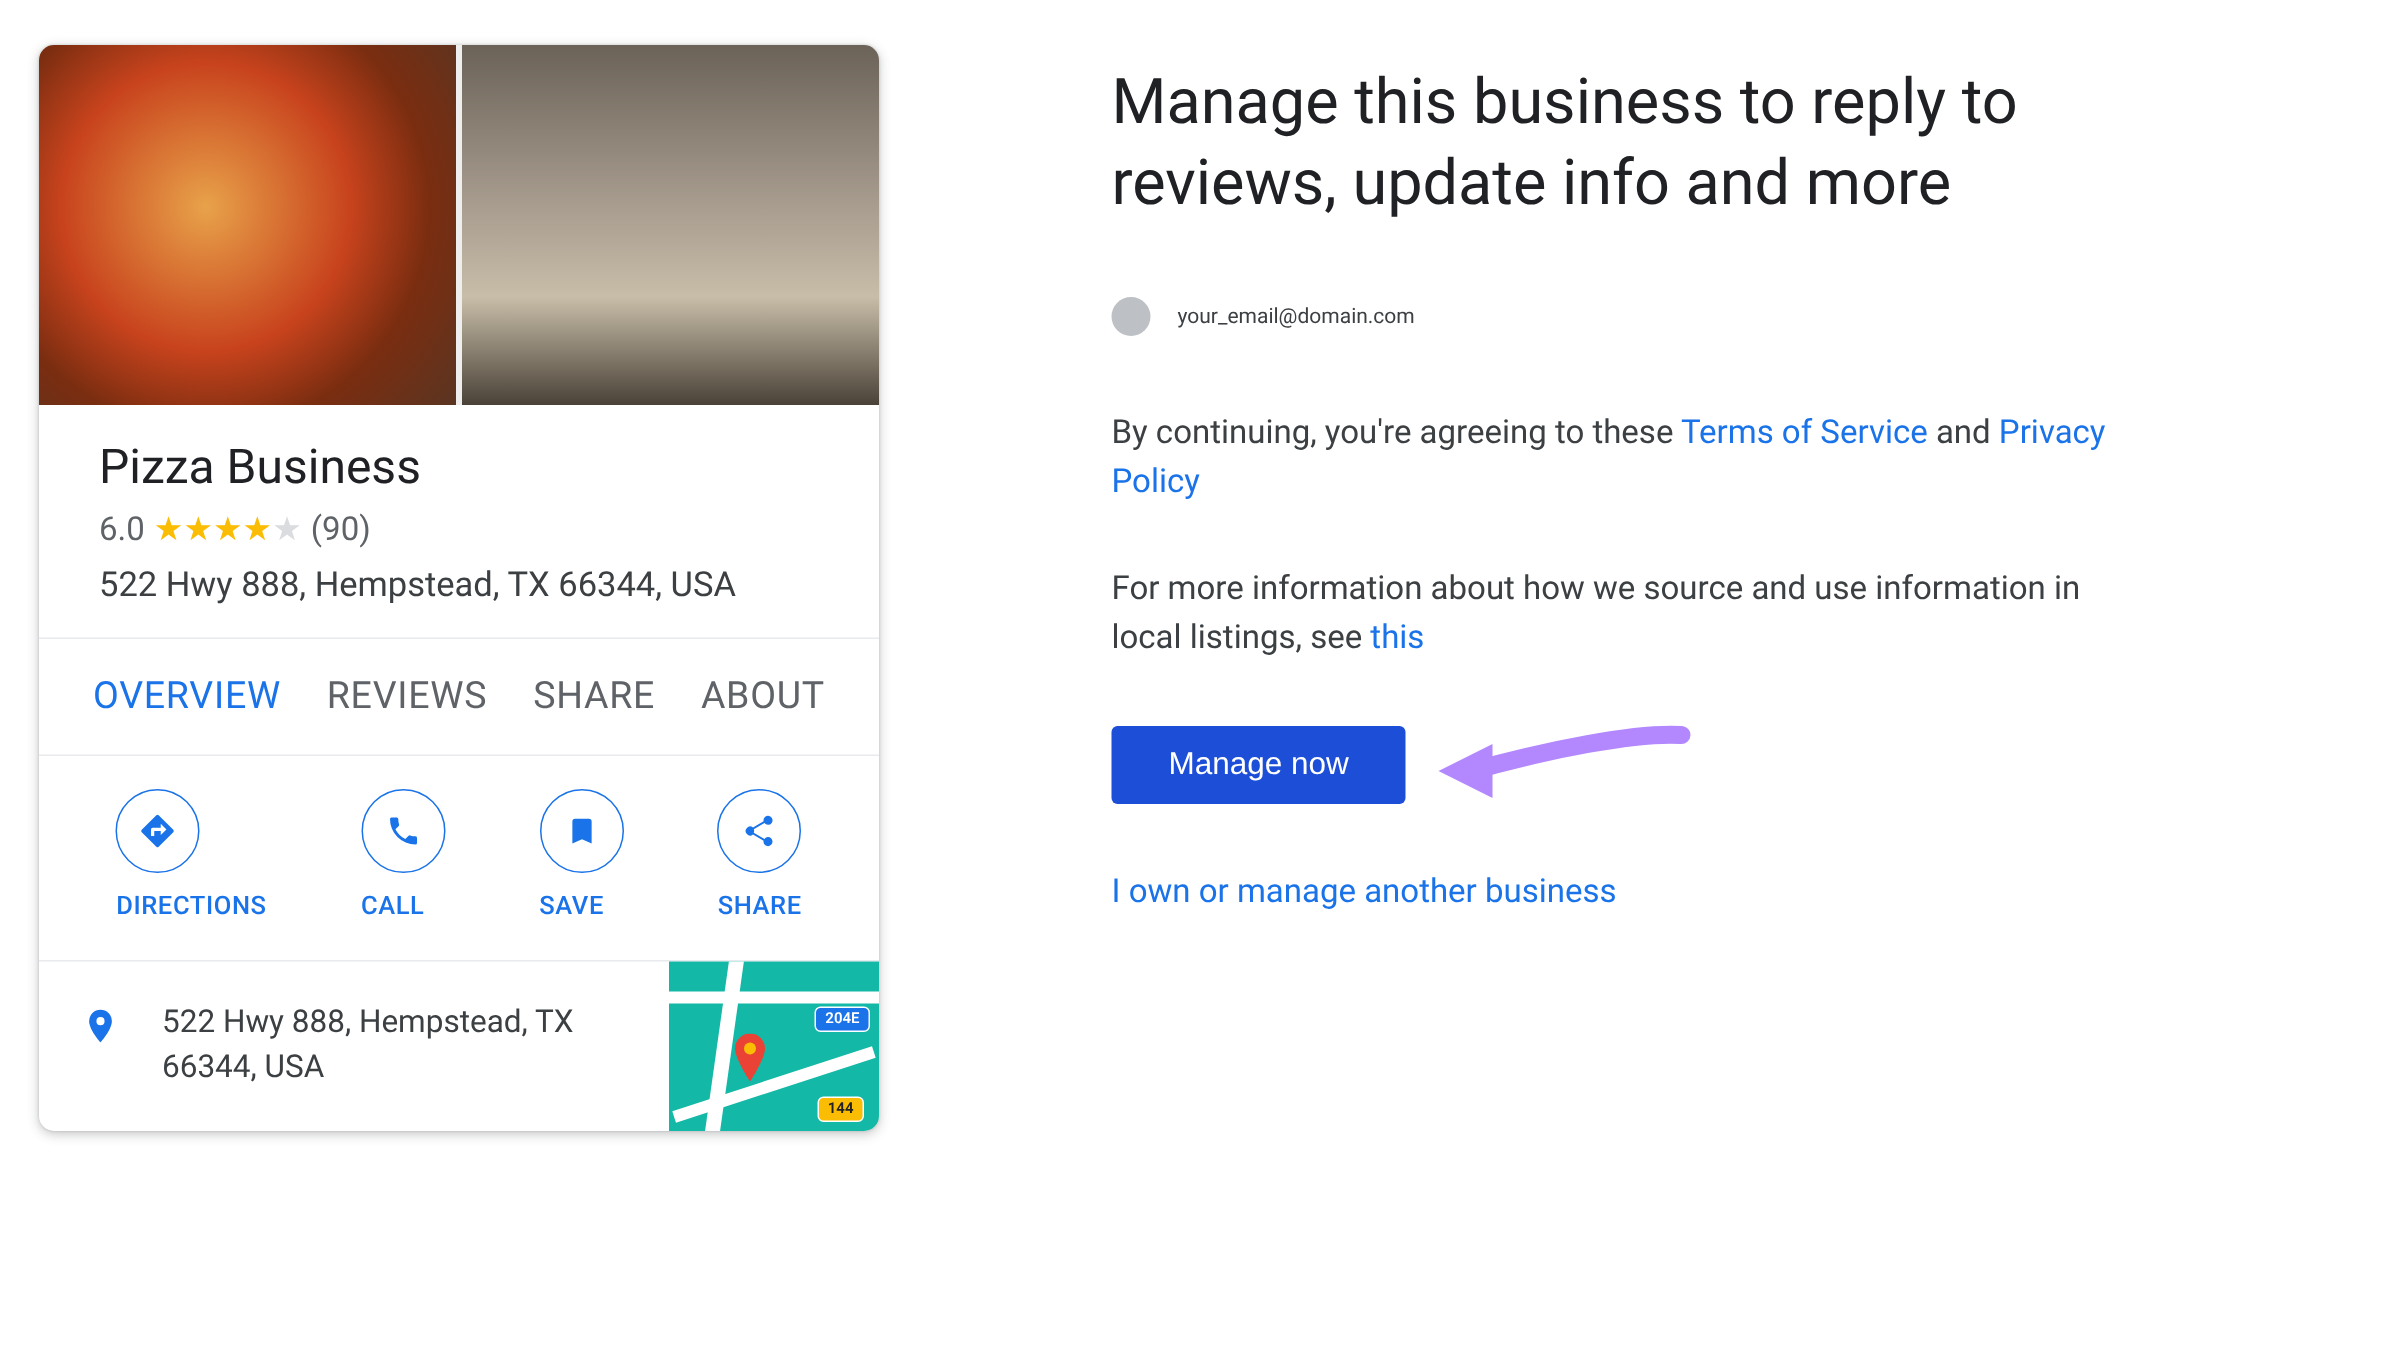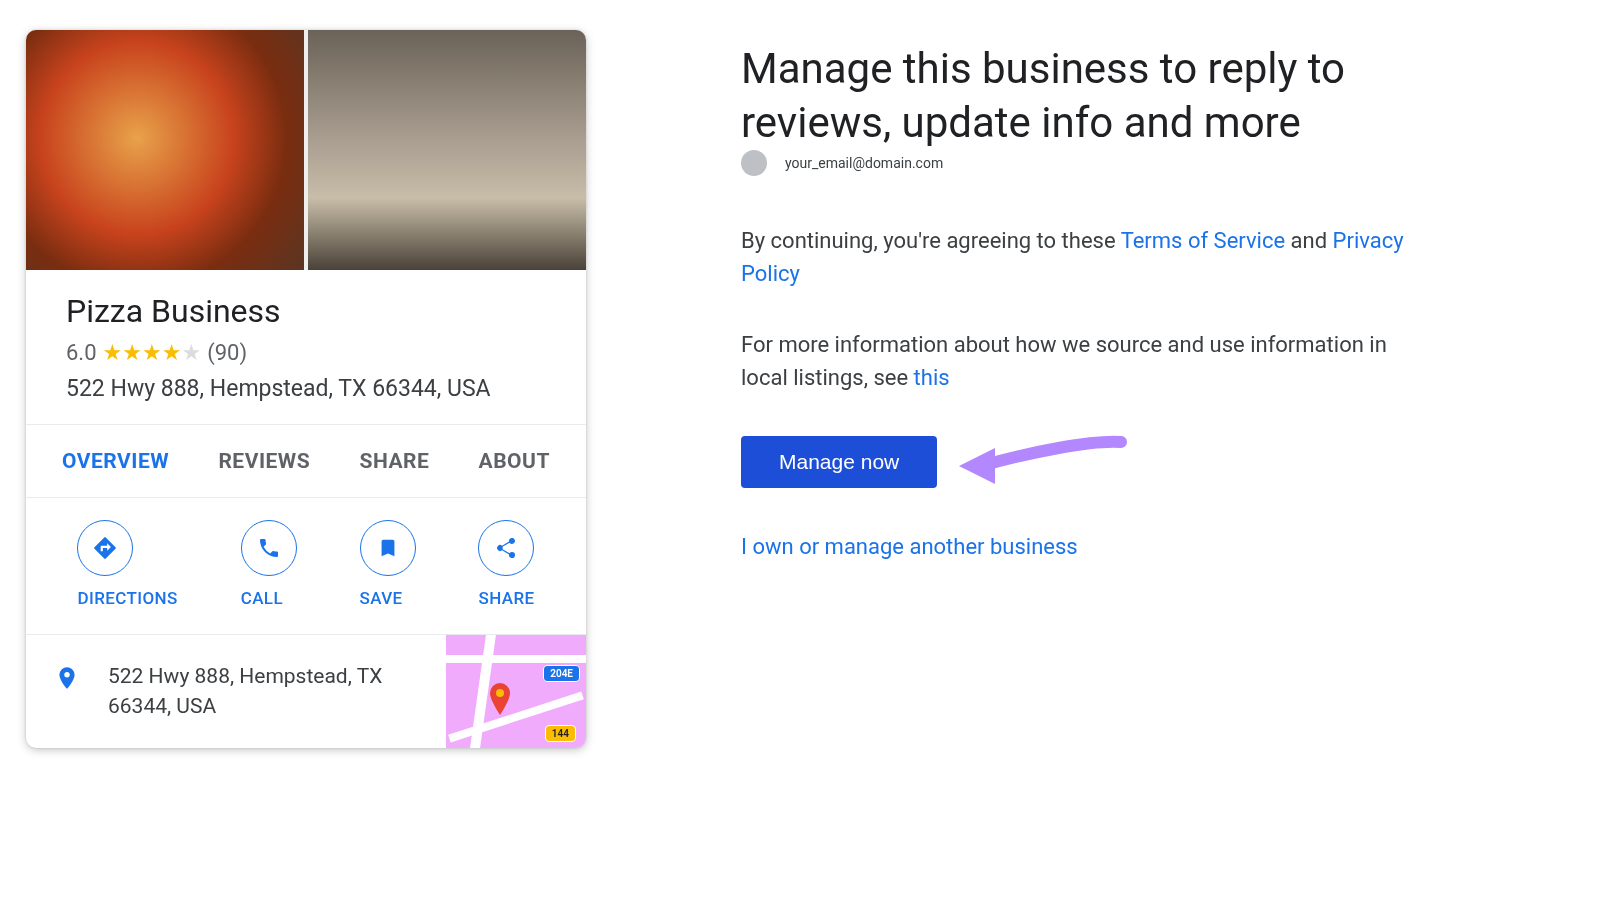--- a/index.html
+++ b/index.html
@@ -168,6 +168,7 @@
     font-weight: 400;
     color: #202124;
     line-height: 1.28;
+    margin-bottom: 48px;
   }
   .email-row {
     display: flex;

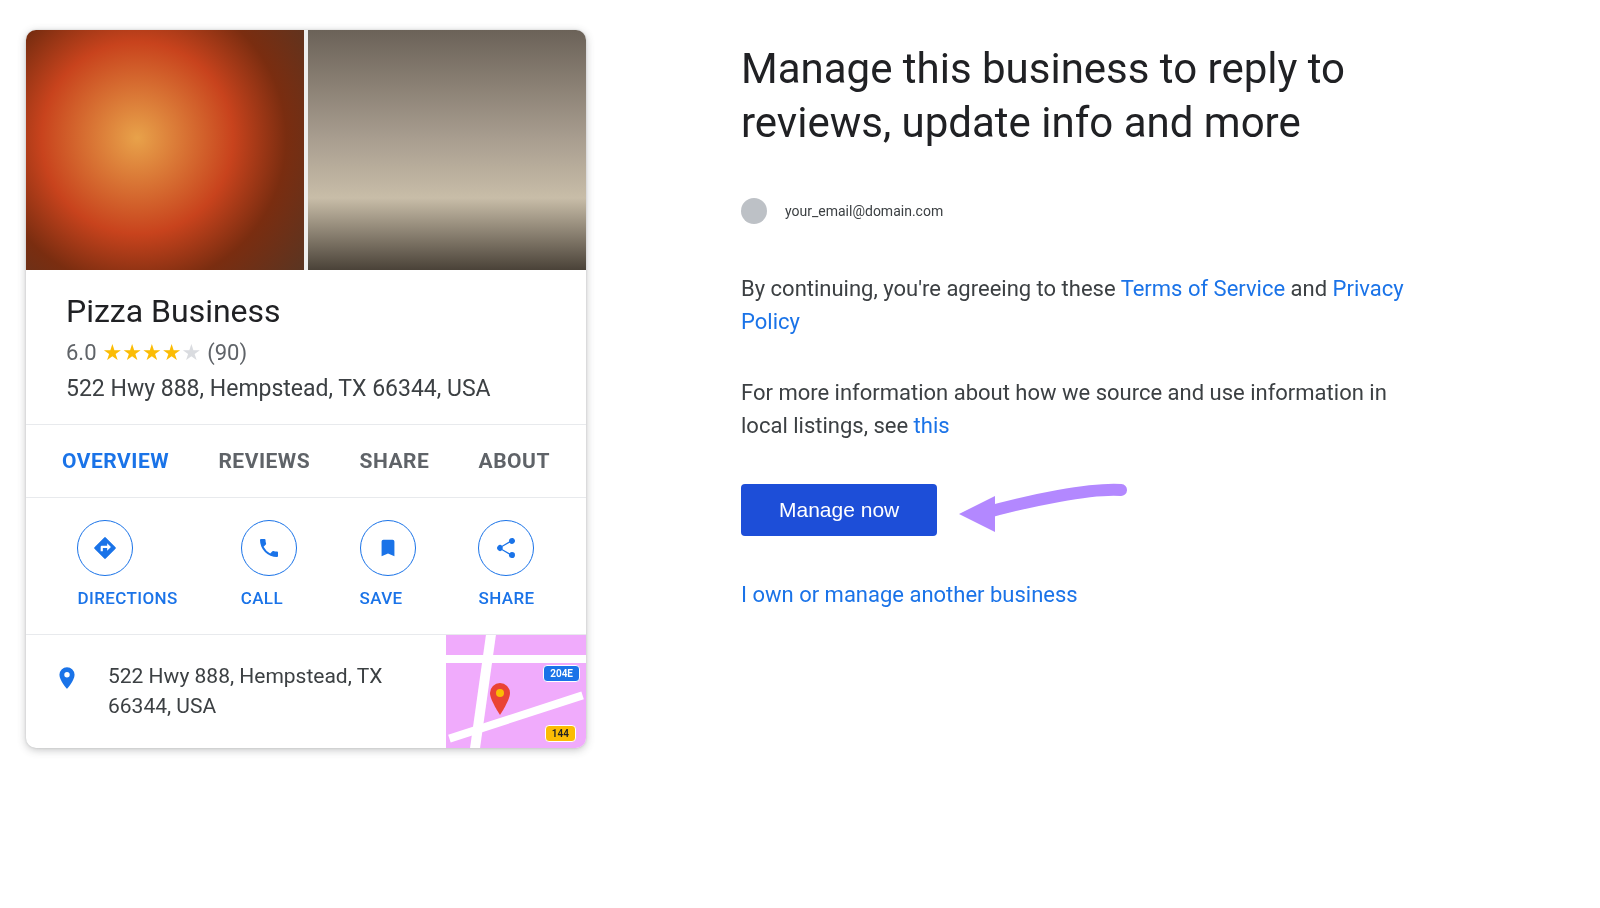--- a/index.html
+++ b/index.html
@@ -75,8 +75,8 @@
   }
   .tab {
     padding: 24px 6px;
-    font-size: 21px;
-    font-weight: 700;
+    font-size: 25px;
+    font-weight: 400;
     color: #5f6368;
     letter-spacing: 0.5px;
     cursor: pointer;

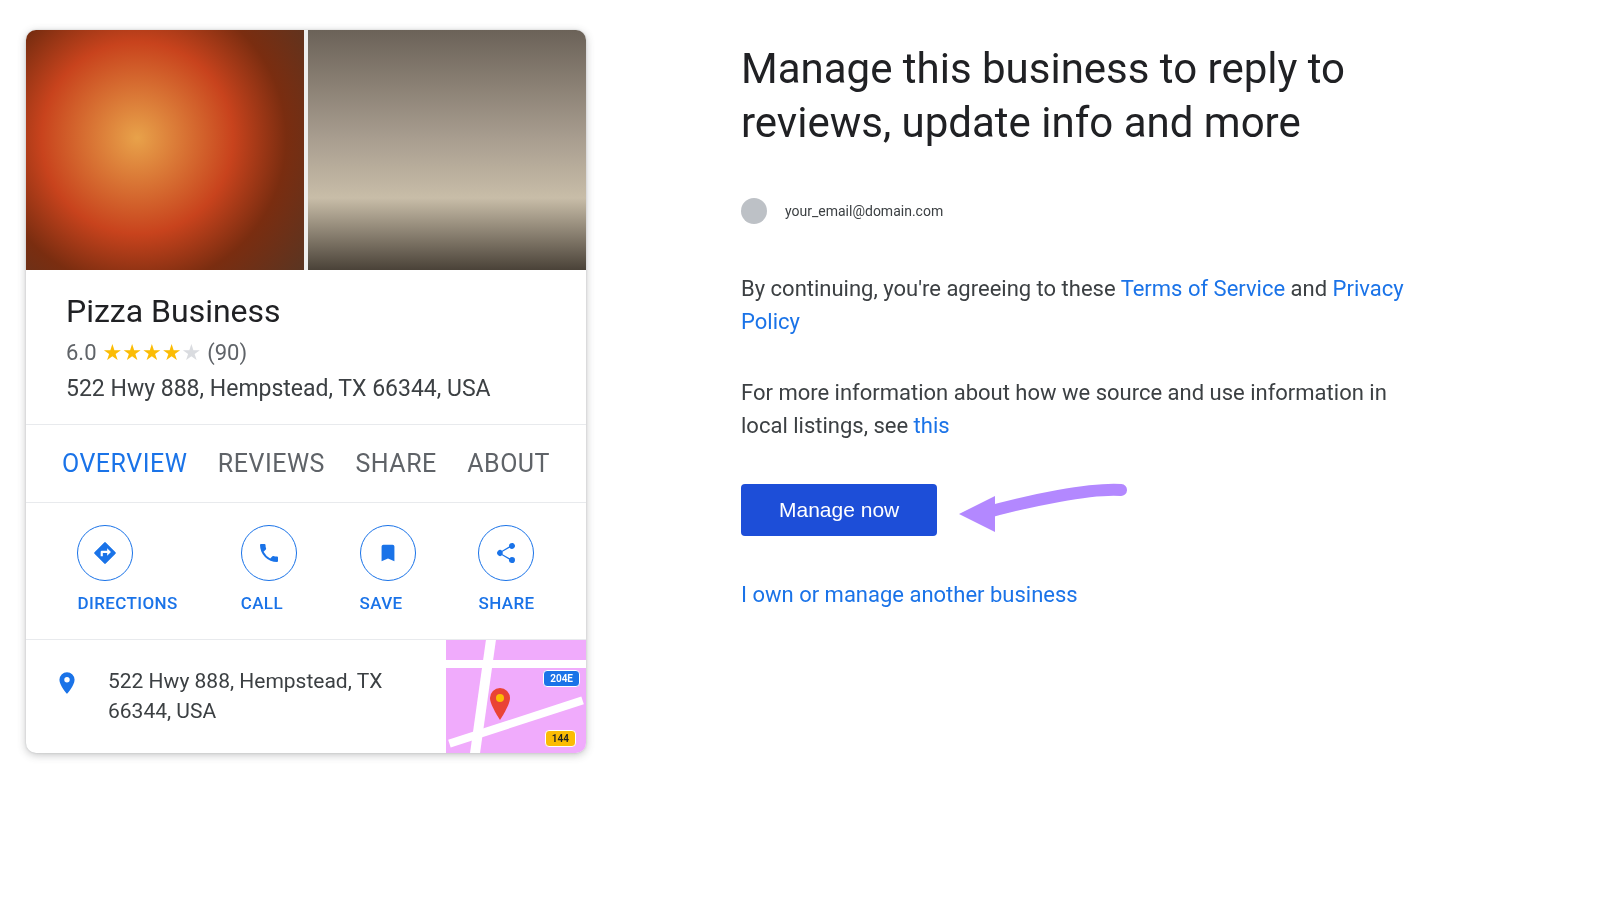--- a/index.html
+++ b/index.html
@@ -127,7 +127,7 @@
   }
   .map-thumb {
     width: 140px;
-    background: #f0abfc;
+    background: #14b8a6;
     position: relative;
     flex-shrink: 0;
   }

